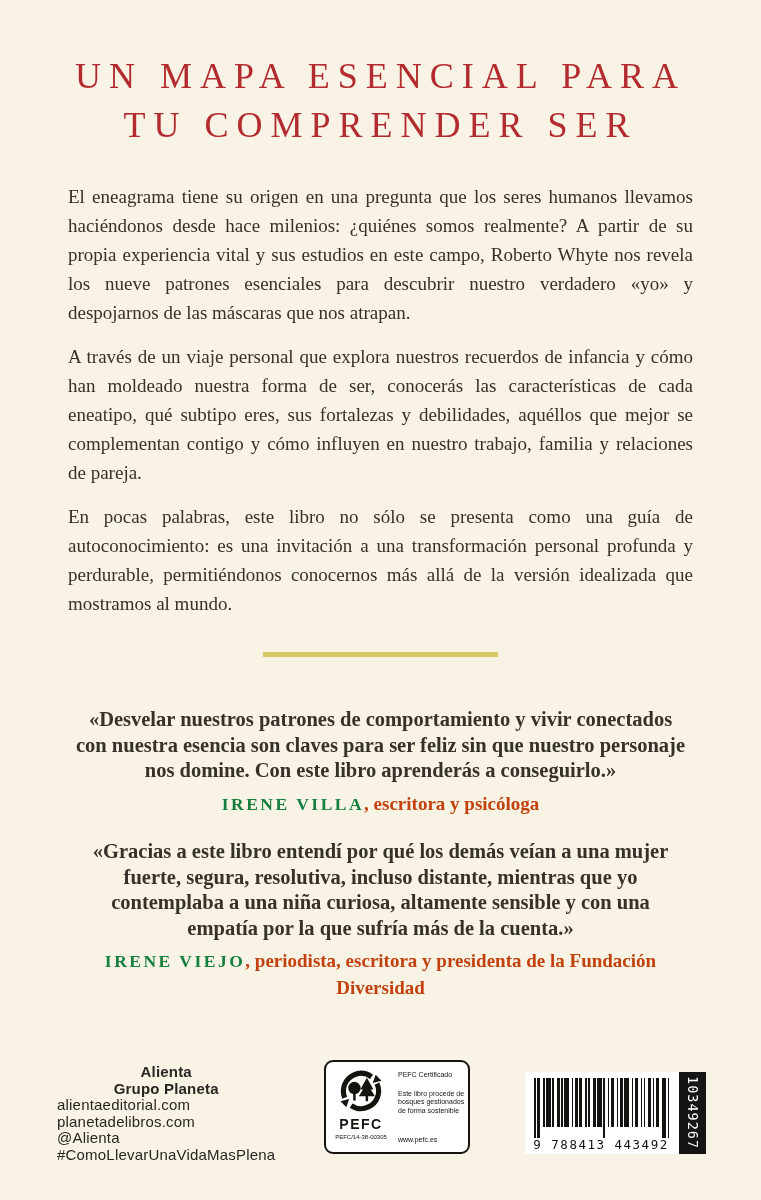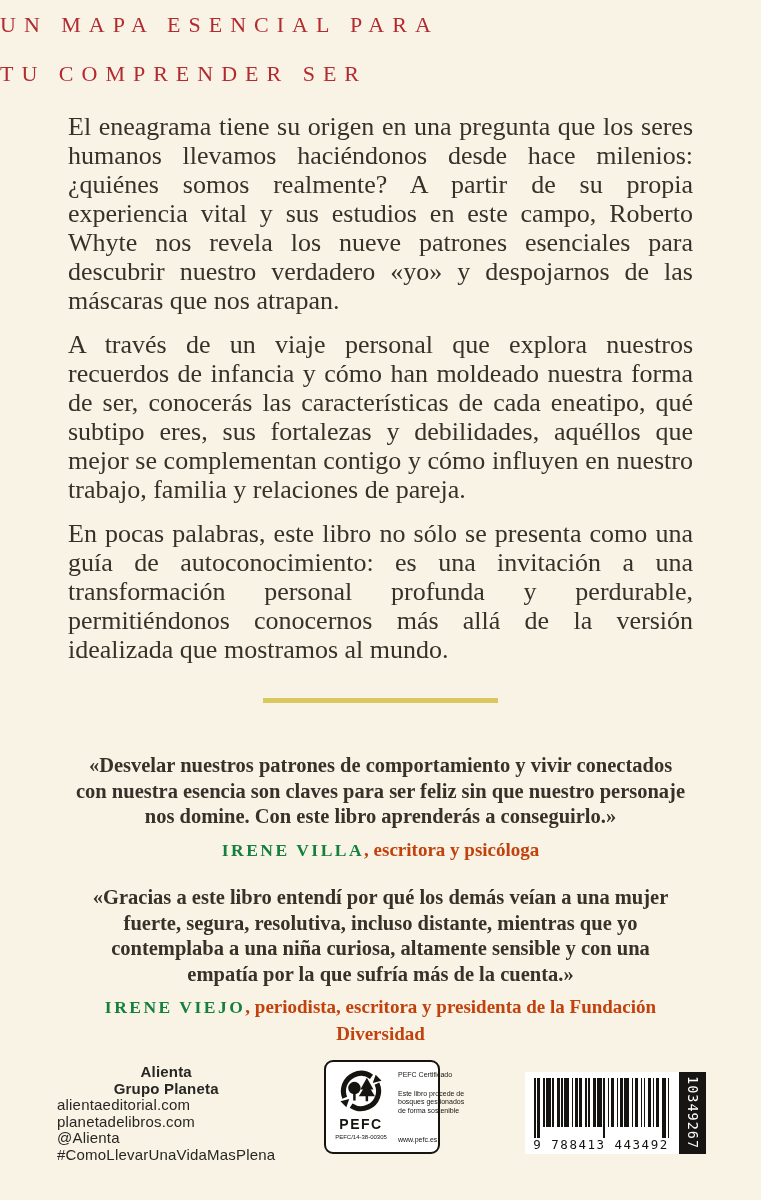--- a/index.html
+++ b/index.html
@@ -14,8 +14,9 @@
   }
   
   .headline{
-    text-align:left;
-    font-size:22px;
+    padding-top:52px;
+    text-align:center;
+    font-size:36px;
     line-height:49px;
     letter-spacing:8px;
     font-weight:400;

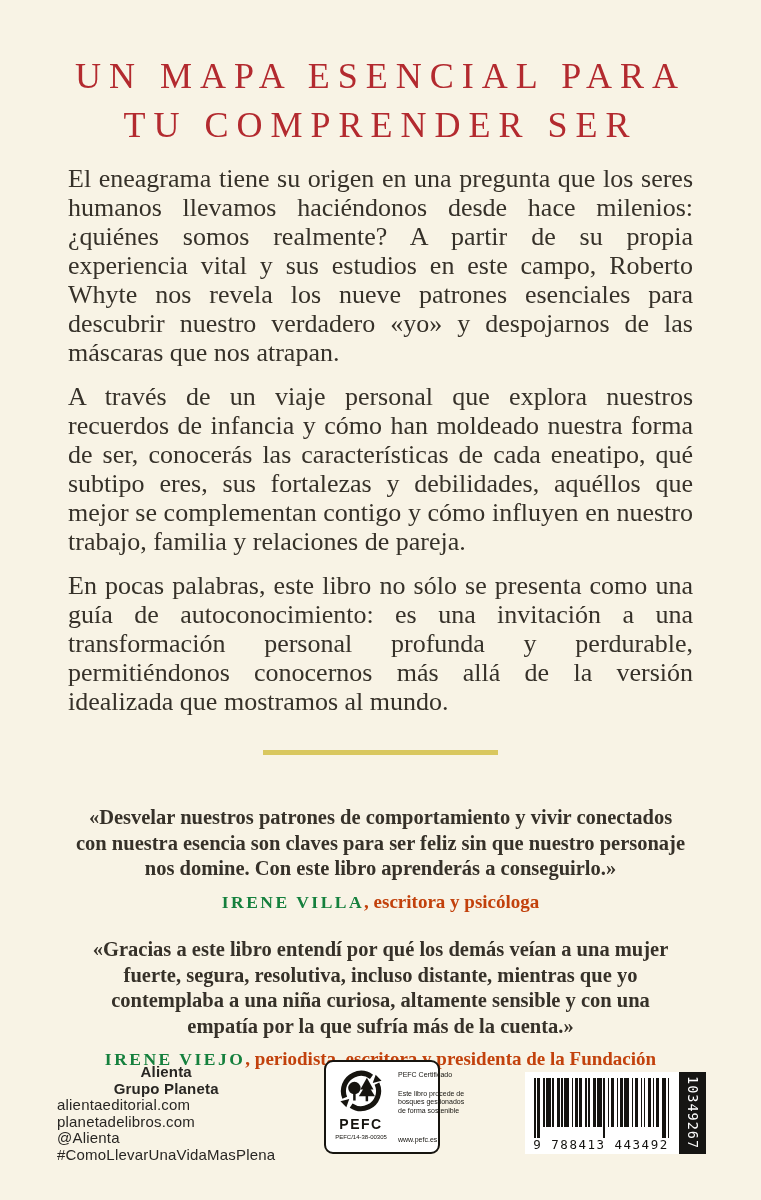--- a/index.html
+++ b/index.html
@@ -26,8 +26,8 @@
   
   .copy{
     width:625px;
-    margin:14px auto 0;
-    font-size:26px;
+    margin:32px auto 0;
+    font-size:19px;
     line-height:29px;
     text-align:justify;
   }

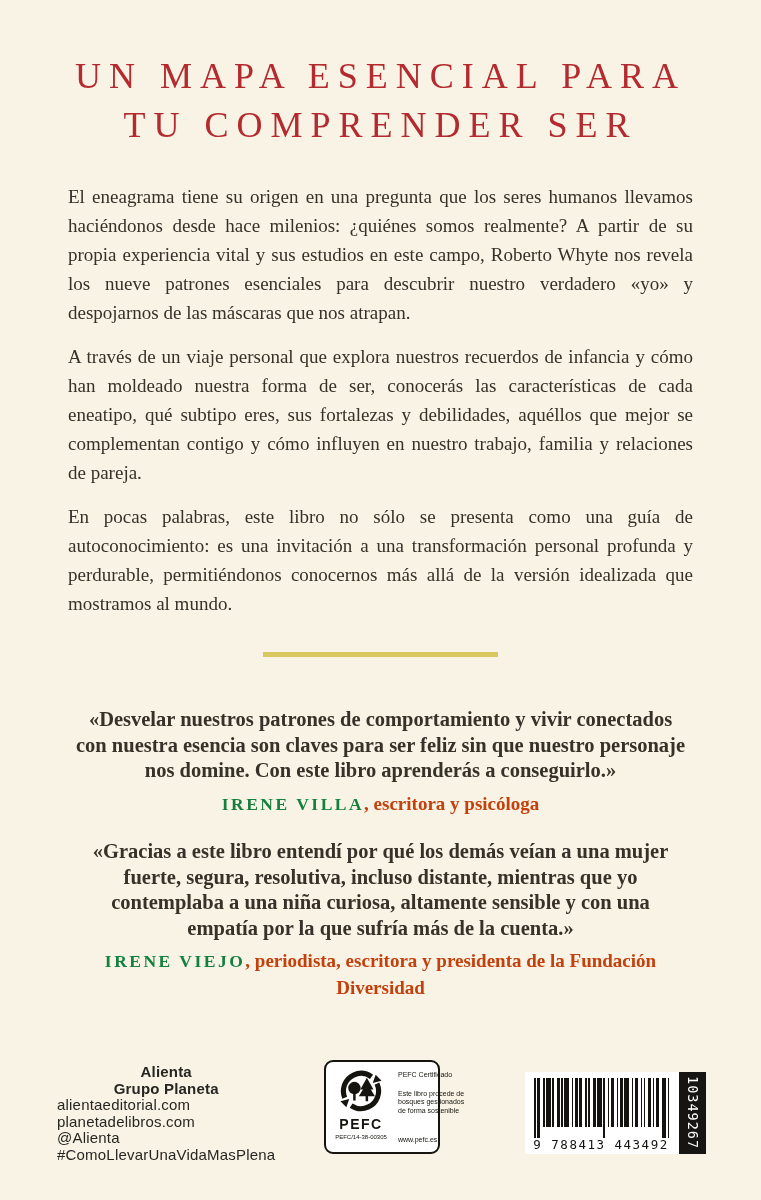--- a/index.html
+++ b/index.html
@@ -61,7 +61,7 @@
   
   .pefc{
     position:absolute;left:324px;top:1060px;
-    width:116px;height:94px;box-sizing:border-box;
+    width:146px;height:94px;box-sizing:border-box;
     background:#fff;border:2.5px solid #16140f;border-radius:9px;
     font-family:"Liberation Sans", sans-serif;color:#16140f;text-decoration:underline;
   }

